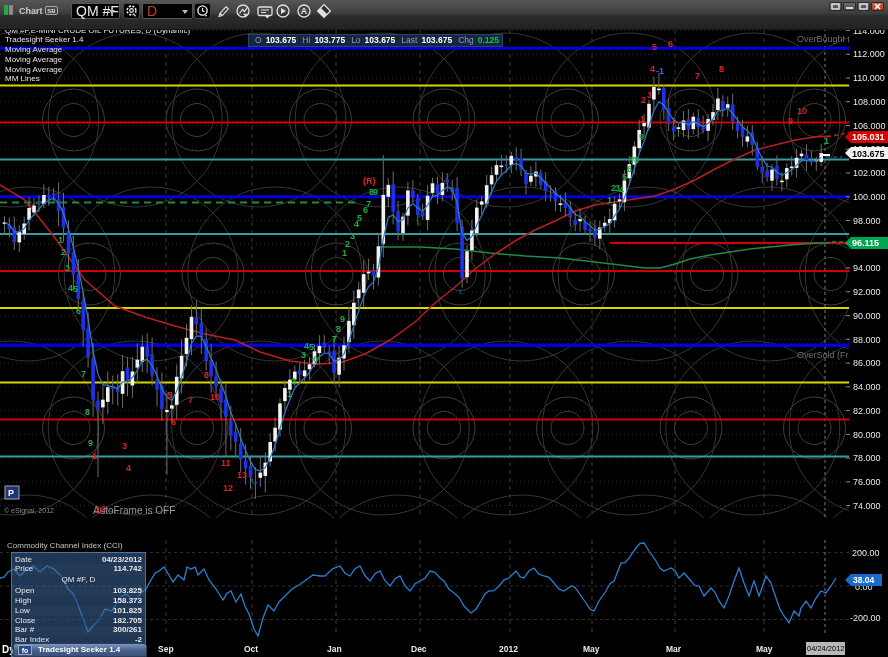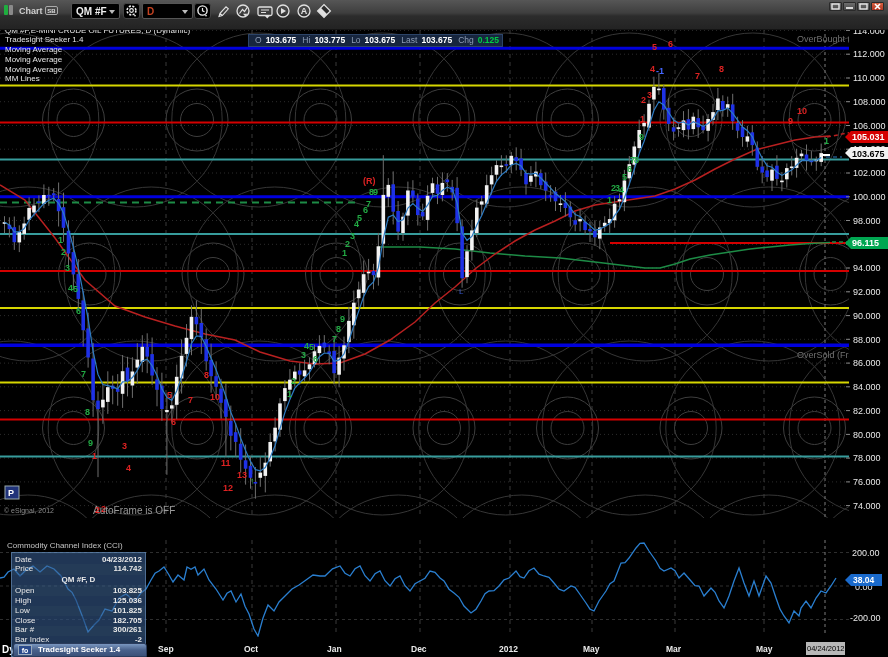--- a/index.html
+++ b/index.html
@@ -5,7 +5,7 @@
 #page{position:relative;width:888px;height:657px;background:#000}
 #toolbar{position:absolute;left:0;top:0;width:888px;height:30px;background:linear-gradient(#565656,#3e3e3e 45%,#2c2c2c 55%,#232323);border-bottom:1px solid #141414}
 .tbtext{position:absolute;top:6px;color:#cfcfcf;font-size:9px;font-weight:bold}
-.dd{position:absolute;top:3px;height:16px;background:#000;border:1px solid #555;border-radius:2px;color:#eee;font-size:10px;font-weight:bold;line-height:15px;padding-left:4px}
+.dd{position:absolute;top:3px;height:16px;background:#000;border:1px solid #555;border-radius:2px;color:#eee;font-size:14px;font-weight:normal;line-height:15px;padding-left:4px}
 .dd .arr{position:absolute;right:4px;top:6px;width:0;height:0;border-left:3px solid transparent;border-right:3px solid transparent;border-top:4px solid #bbb}
 .icbtn{position:absolute;top:3px;width:17px;height:16px;background:#000;border:1px solid #444;border-radius:3px}
 #tabs{position:absolute;left:0;top:518px;width:888px;height:22px;background:#0c0c0c;border-top:1px solid #2a2a2a}

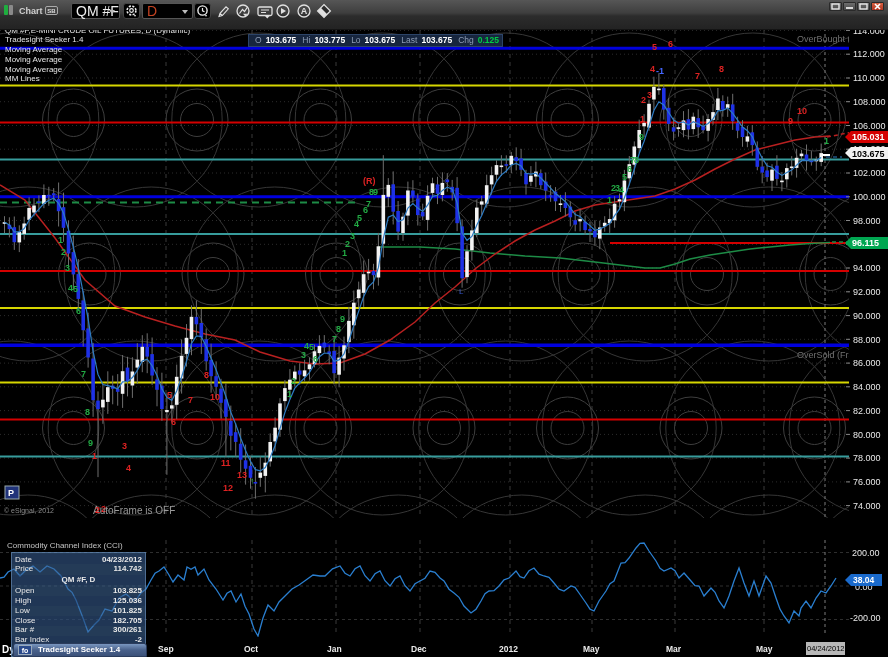--- a/index.html
+++ b/index.html
@@ -568,7 +568,7 @@
       <div class="trs" style="top:83px"></div>
       <div class="tr" style="top:1.5px">Date<b>04/23/2012</b></div>
   <div class="tr" style="top:11px">Price<b>114.742</b></div>
-  <div class="tr" style="top:21.5px;text-align:center;font-weight:bold">QM #F, D</div>
+  <div class="tr" style="top:21.5px;text-align:center;font-weight:normal">QM #F, D</div>
   <div class="tr" style="top:32.5px">Open<b>103.825</b></div>
   <div class="tr" style="top:42.5px">High<b>125.036</b></div>
   <div class="tr" style="top:52.5px">Low<b>101.825</b></div>

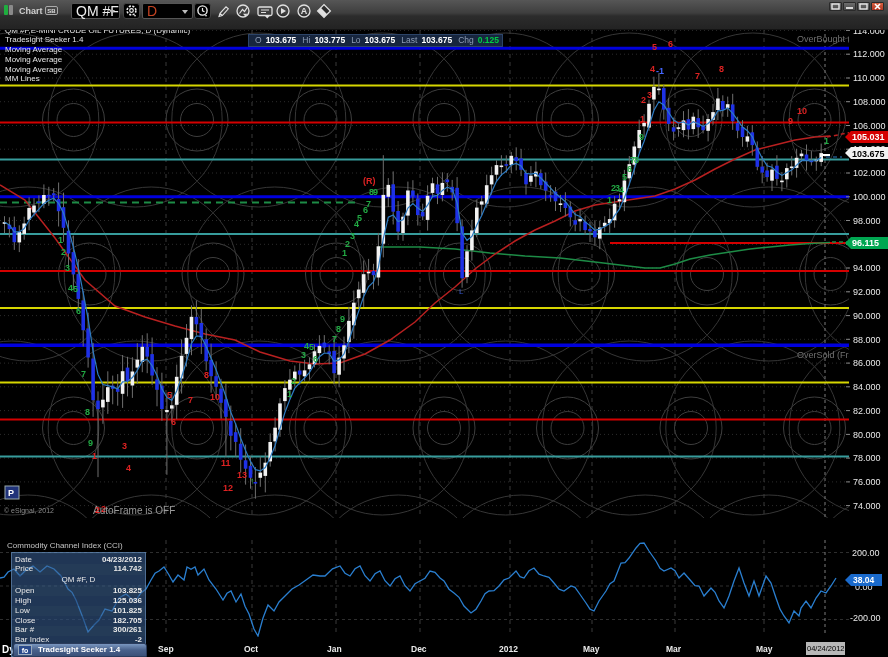--- a/index.html
+++ b/index.html
@@ -570,7 +570,7 @@
   <div class="tr" style="top:11px">Price<b>114.742</b></div>
   <div class="tr" style="top:21.5px;text-align:center;font-weight:normal">QM #F, D</div>
   <div class="tr" style="top:32.5px">Open<b>103.825</b></div>
-  <div class="tr" style="top:42.5px">High<b>125.036</b></div>
+  <div class="tr" style="top:42.5px">High<b>158.373</b></div>
   <div class="tr" style="top:52.5px">Low<b>101.825</b></div>
   <div class="tr" style="top:62.5px">Close<b>182.705</b></div>
   <div class="tr" style="top:72px">Bar #<b>300/261</b></div>

